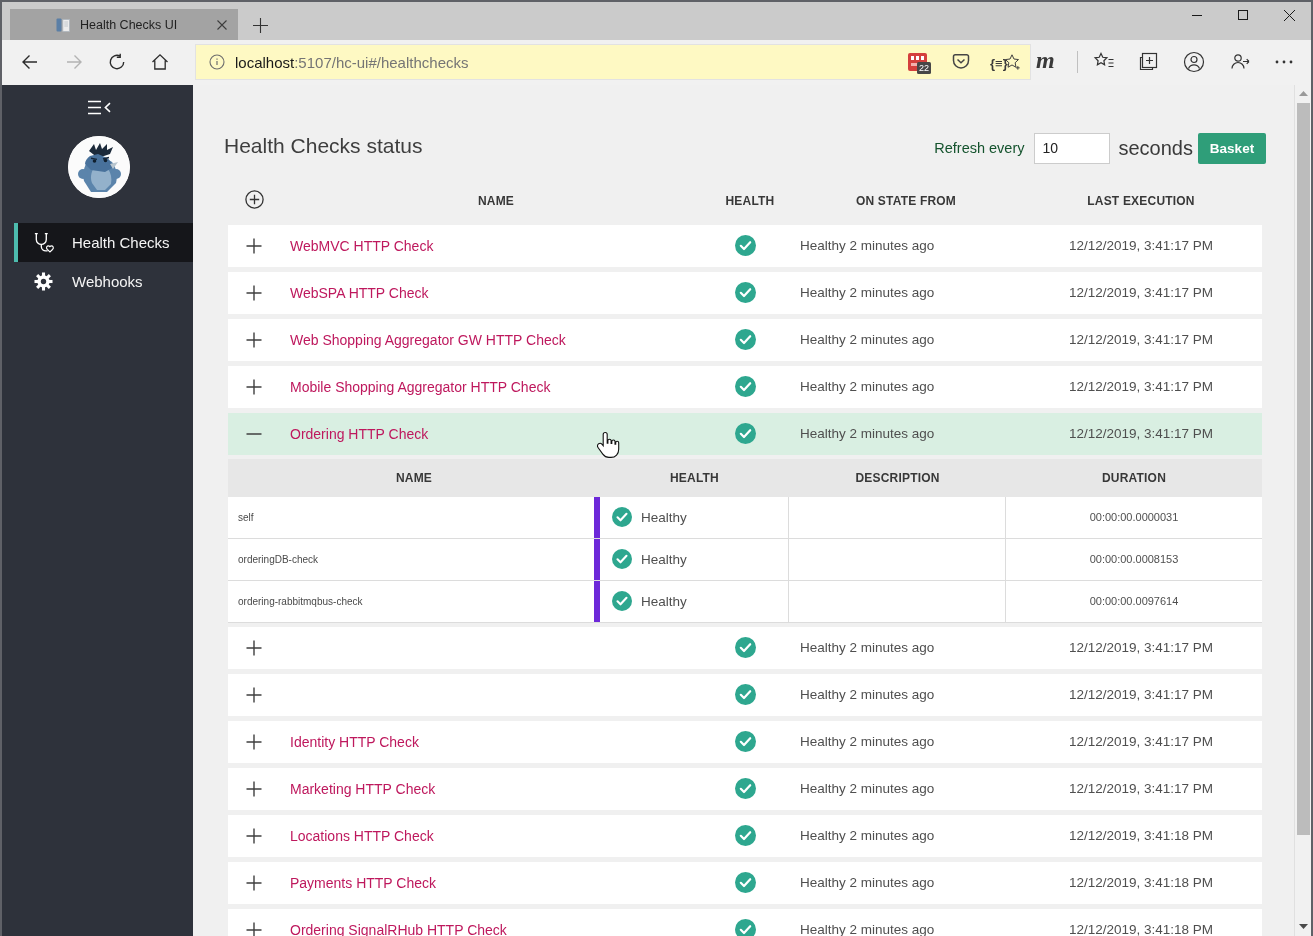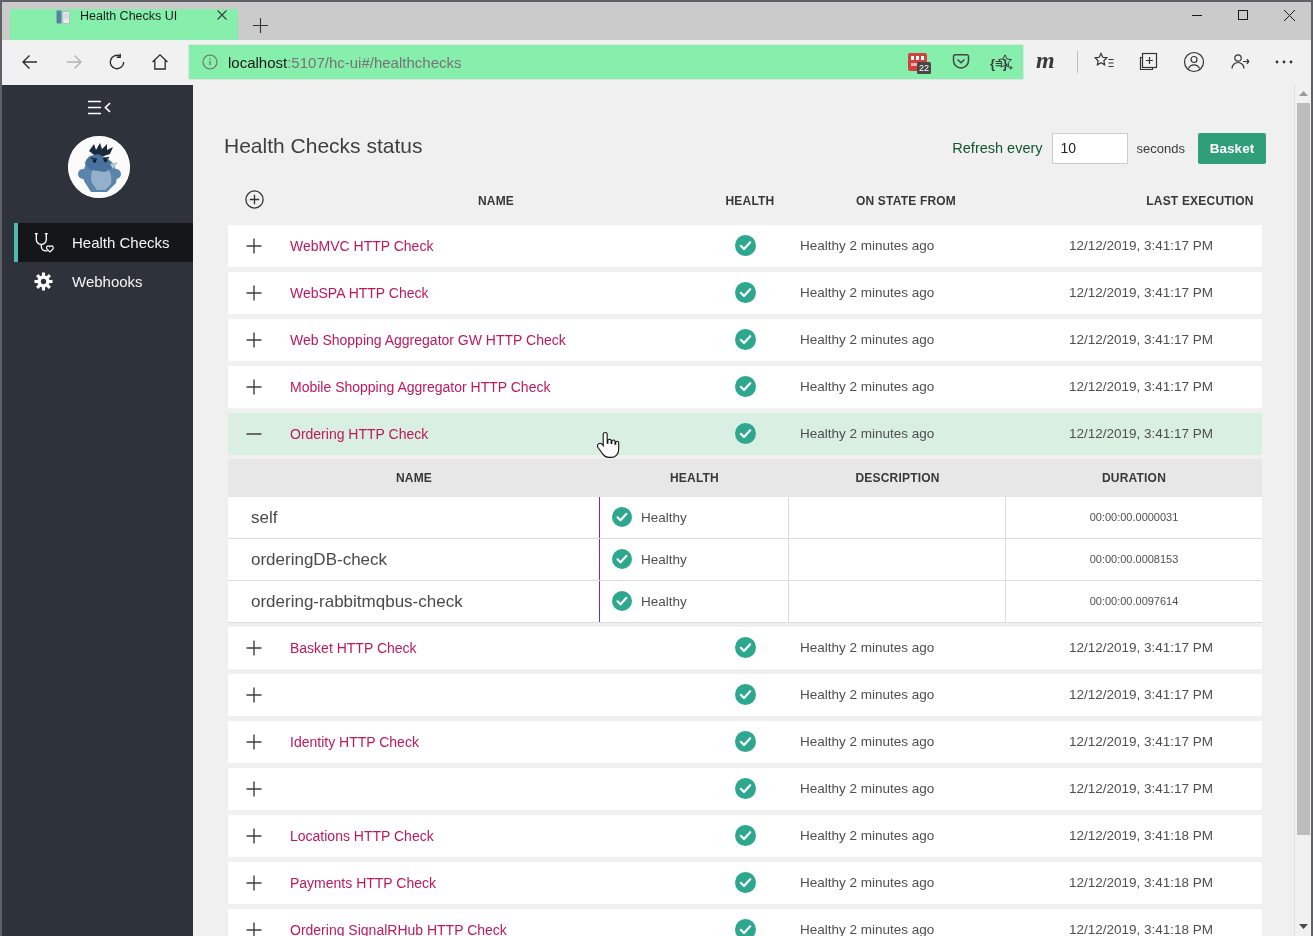--- a/index.html
+++ b/index.html
@@ -8,7 +8,7 @@
   .win-border { position:absolute; inset:0; border:2px solid #5f6167; border-bottom:none; pointer-events:none; z-index:200; }
   
   .tabstrip { position:absolute; left:0; top:0; width:1313px; height:40px; background:#cbcbcb; }
-  .tab { position:absolute; left:10px; top:9px; width:228px; height:31px; background:#86efac; display:flex; }
+  .tab { position:absolute; left:10px; top:9px; width:228px; height:31px; background:#a3a3a3; display:flex; align-items:center; }
   .tab .favicon { margin-left:45px; width:16px; height:16px; }
   .tab .tab-title { margin-left:9px; font-size:12.5px; color:#1f1f1f; white-space:nowrap; flex:1; }
   .tab .tab-close { width:12px; height:12px; margin-right:10px; }

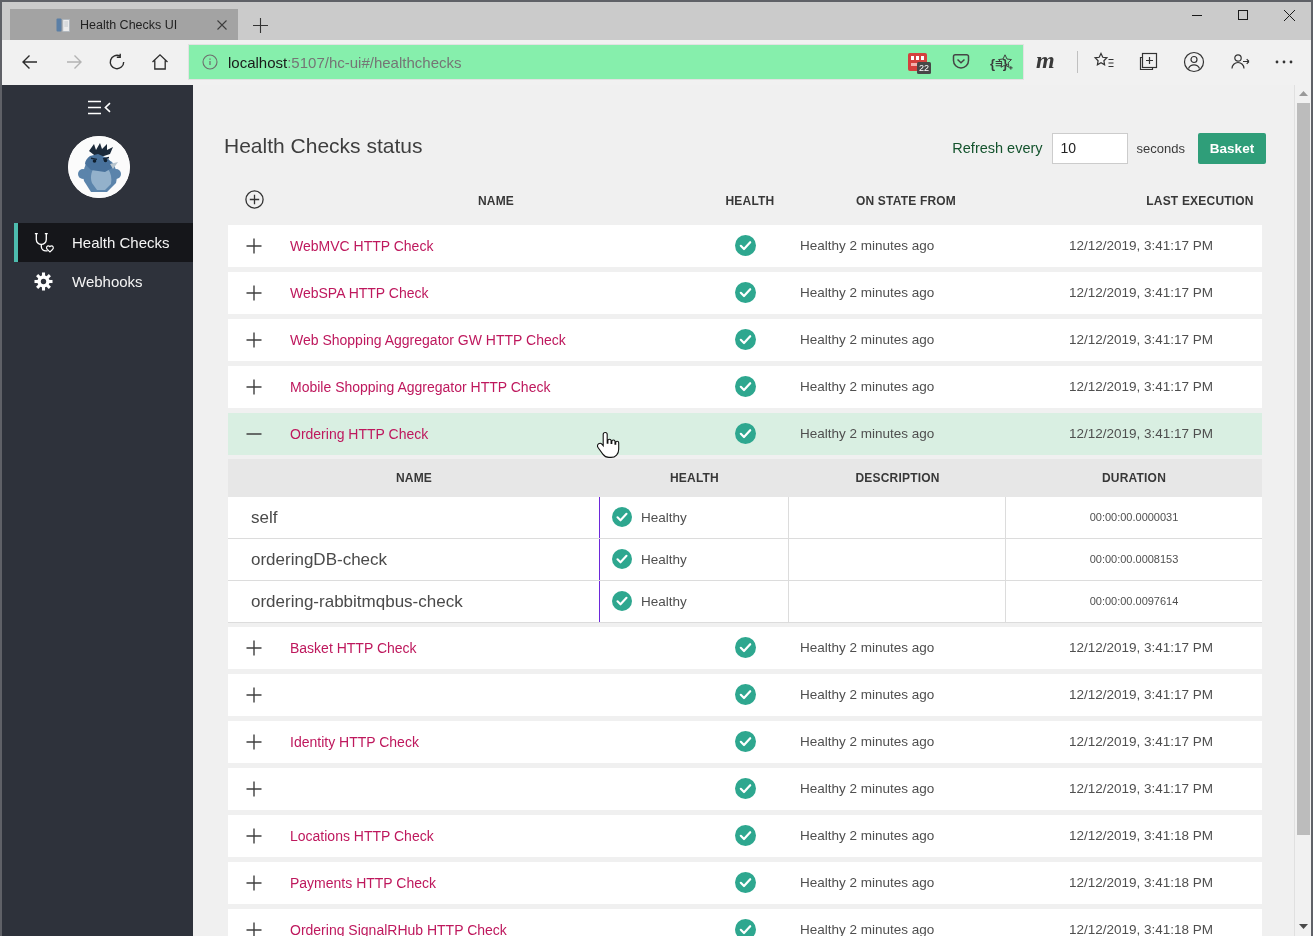--- a/index.html
+++ b/index.html
@@ -16,7 +16,7 @@
   .winbtn { position:absolute; top:0; width:46px; height:30px; display:flex; align-items:center; justify-content:center; }
   .navbar { position:absolute; left:0; top:40px; width:1313px; height:45px; background:#f1f1f1; }
   .navicon { position:absolute; top:13px; width:18px; height:18px; }
-  .urlbox { position:absolute; left:188px; top:4px; width:836px; height:36px; background:#86efac; border:1px solid #e2e2e2; display:flex; align-items:center; }
+  .urlbox { position:absolute; left:195px; top:4px; width:836px; height:36px; background:#fef9c3; border:1px solid #e2e2e2; display:flex; align-items:center; }
   .info-icon { margin-left:13px; }
   .url-text { margin-left:10px; font-size:15px; white-space:nowrap; flex:1; }
   .url-host { color:#191919; }

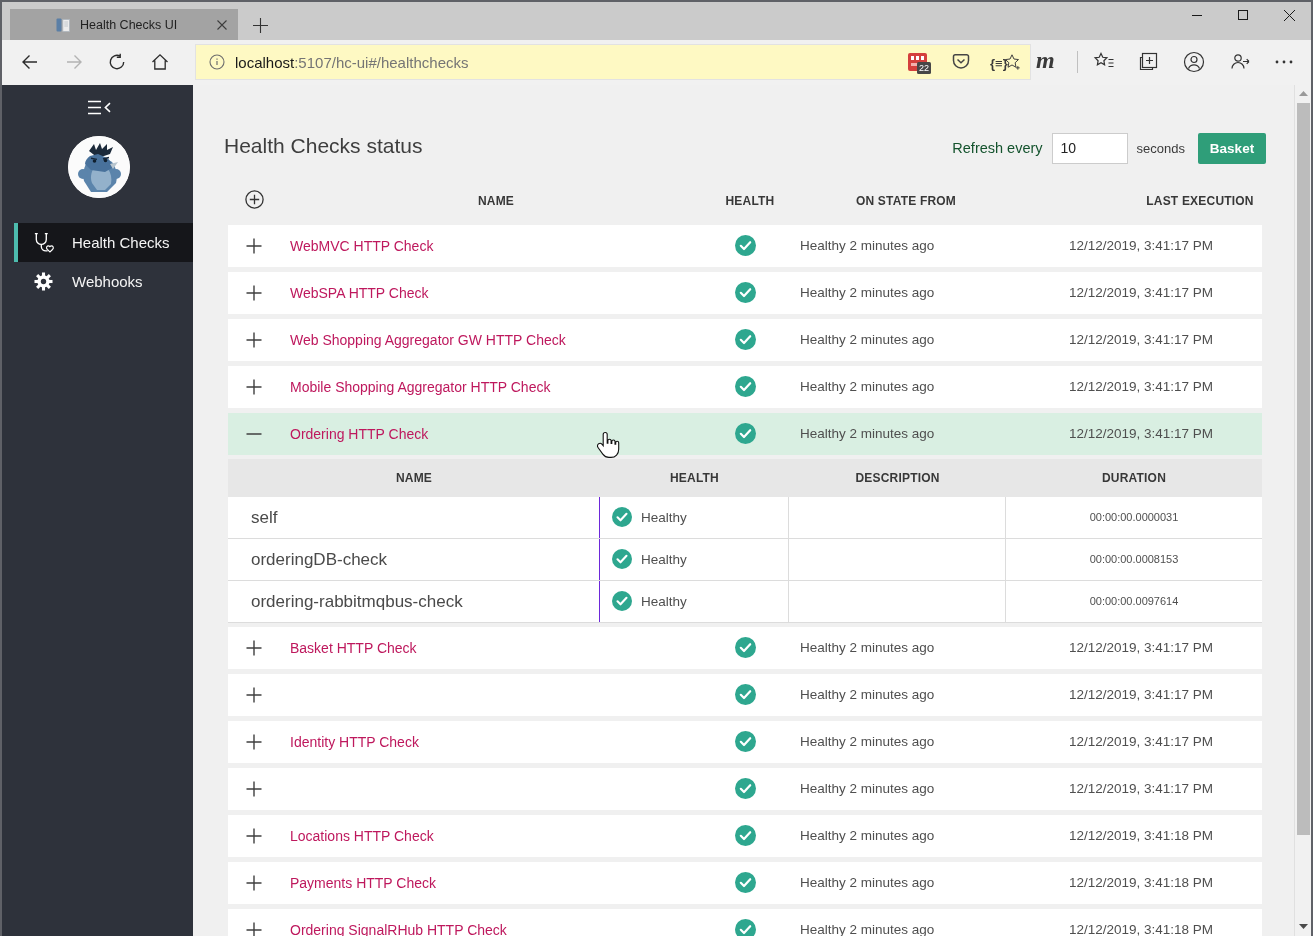--- a/index.html
+++ b/index.html
@@ -37,7 +37,7 @@
   .refresh { position:absolute; top:132px; right:47px; height:32px; display:flex; align-items:center; }
   .refresh-label { font-size:14.5px; color:#14532d; margin-right:9px; }
   .refresh-input { width:76px; height:31px; border:1px solid #ccc; background:#fff; font-size:14px; padding-left:8px; color:#222; font-family:"Liberation Sans",sans-serif; }
-  .refresh-unit { font-size:13px; color:#3a3a3a; margin-left:9px; margin-right:13px; }
+  .refresh-unit { font-size:20px; color:#3a3a3a; margin-left:9px; margin-right:5px; }
   .refresh-btn { width:68px; height:31px; background:#2f9e79; color:#fff; border:none; font-size:13.5px; font-weight:bold; border-radius:2px; font-family:"Liberation Sans",sans-serif; }
   .thead-icon { position:absolute; left:245px; top:190px; width:19px; height:19px; }
   .thead-label { position:absolute; top:194px; width:200px; text-align:center; font-size:12px; font-weight:bold; color:#383838; letter-spacing:.2px; }

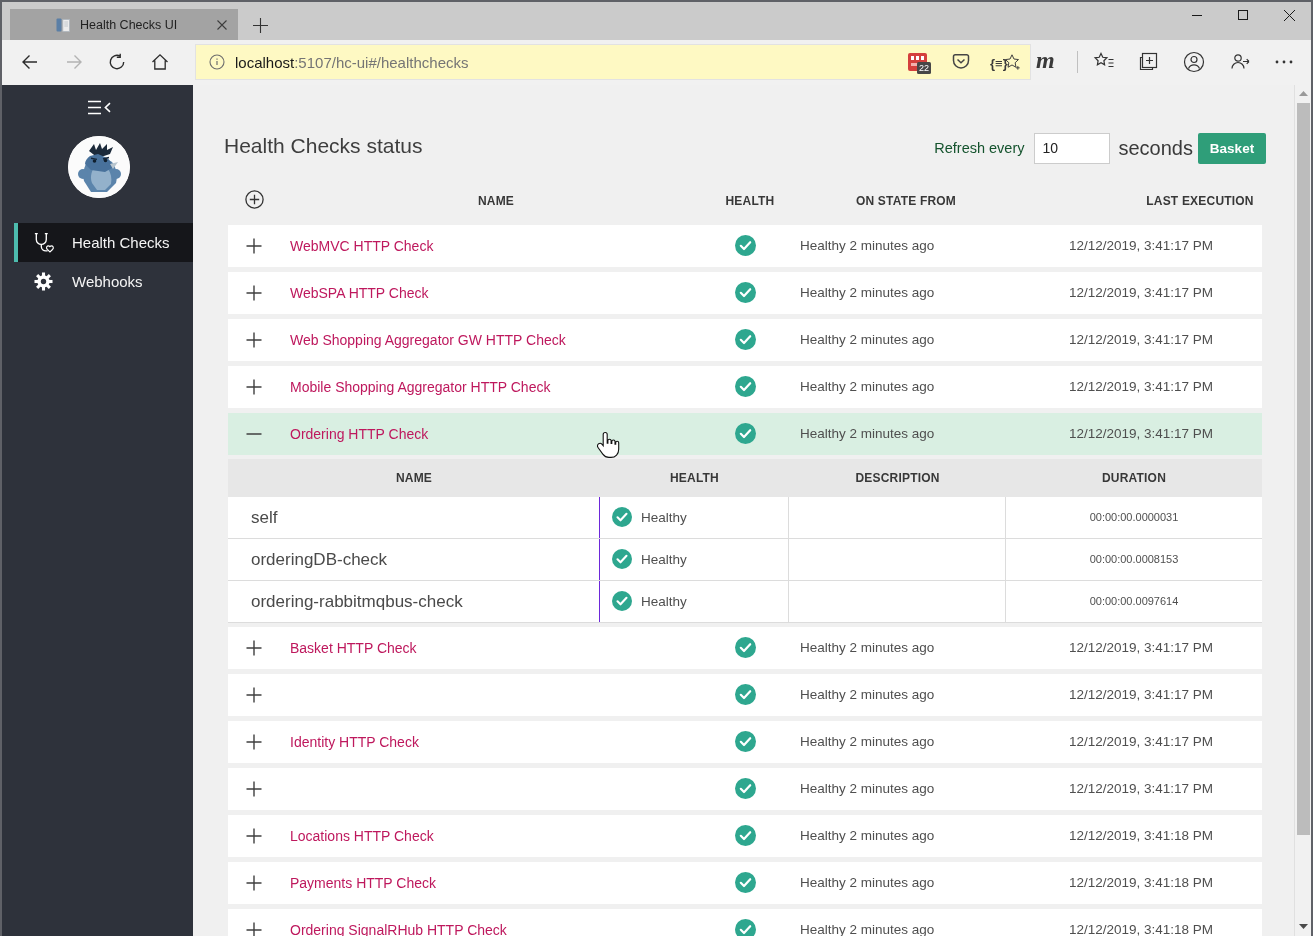--- a/index.html
+++ b/index.html
@@ -245,7 +245,7 @@
   <span class="thead-label" style="left:396px">NAME</span>
   <span class="thead-label" style="left:650px">HEALTH</span>
   <span class="thead-label" style="left:806px">ON STATE FROM</span>
-  <span class="thead-label" style="left:1100px">LAST EXECUTION</span>
+  <span class="thead-label" style="left:1041px">LAST EXECUTION</span>
 
   <div class="rows" id="rows">
   <div class="hrow">

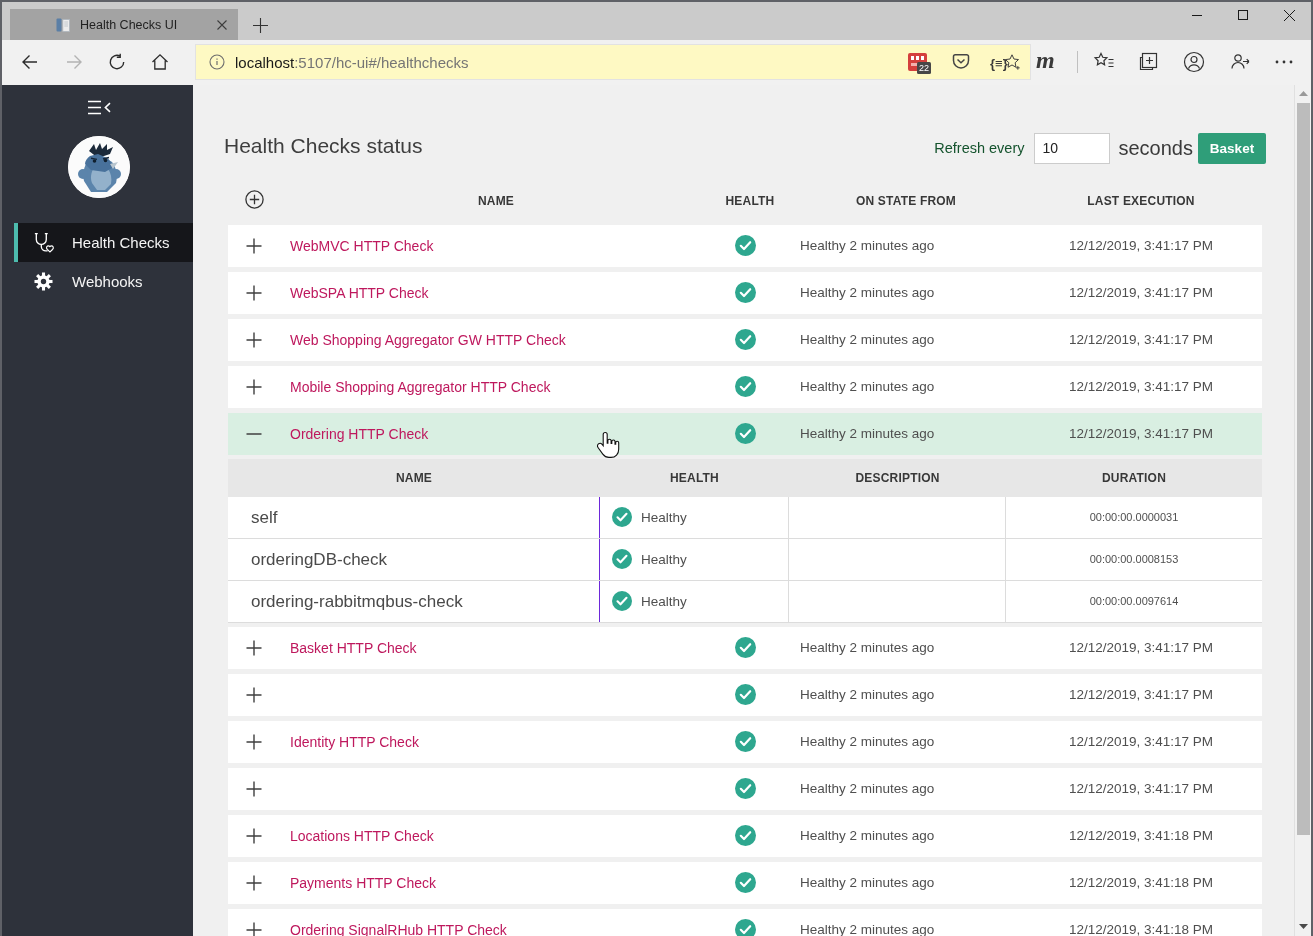--- a/index.html
+++ b/index.html
@@ -56,7 +56,7 @@
   .sub-row { display:flex; height:42px; background:#fff; border-bottom:1px solid #dcdcdc; }
   .sub-row:first-of-type { border-top:1px solid #e2e2e2; }
   .sc { height:100%; }
-  .sc1 { width:372px; font-size:17px; color:#4a4a4a; line-height:41px; padding-left:23px; border-right:1px solid #6d28d9; }
+  .sc1 { width:372px; font-size:10px; color:#4a4a4a; line-height:41px; padding-left:10px; border-right:6px solid #6d28d9; }
   .sc2 { width:189px; border-right:1px solid #dcdcdc; position:relative; }
   .sc2 .hcheck2 { position:absolute; left:12px; top:10px; width:20px; height:20px; }
   .sc2 .htext { position:absolute; left:41px; line-height:41px; font-size:13.5px; color:#4f4f4f; }

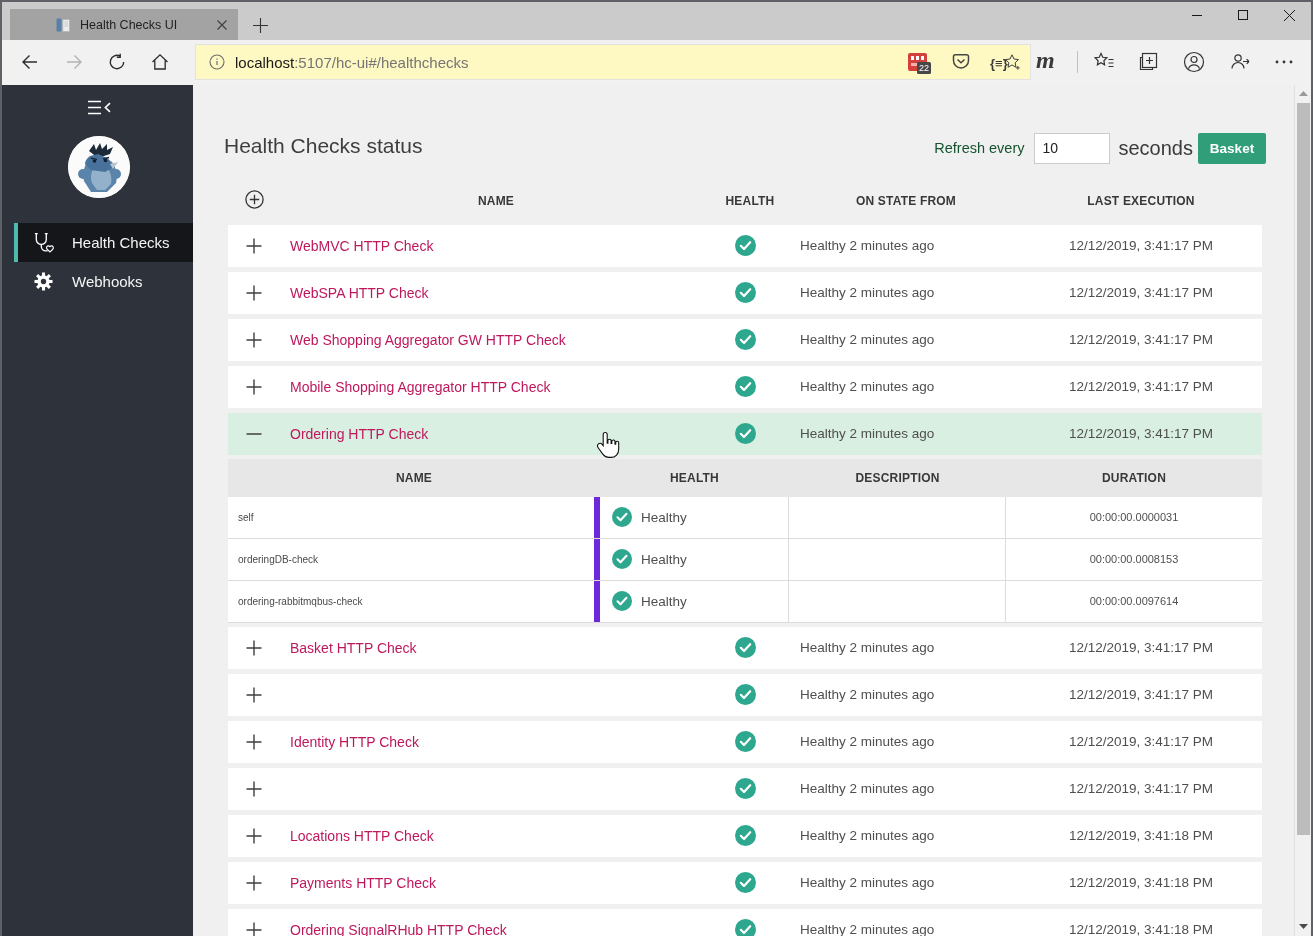--- a/index.html
+++ b/index.html
@@ -371,7 +371,6 @@
           <path d="M8 .5v15M.5 8h15" stroke="#3f3f3f" stroke-width="1.4"></path>
         </svg>
 
-    <span class="rname">Basket HTTP Check</span>
     <svg class="hcheck" viewBox="0 0 21 21">
       <circle cx="10.5" cy="10.5" r="10.5" fill="#2ea78f"></circle>
       <path d="M5.8 10.8l3.2 3.2 6.2-6.8" stroke="#fff" stroke-width="2.2" fill="none" stroke-linecap="round" stroke-linejoin="round"></path>

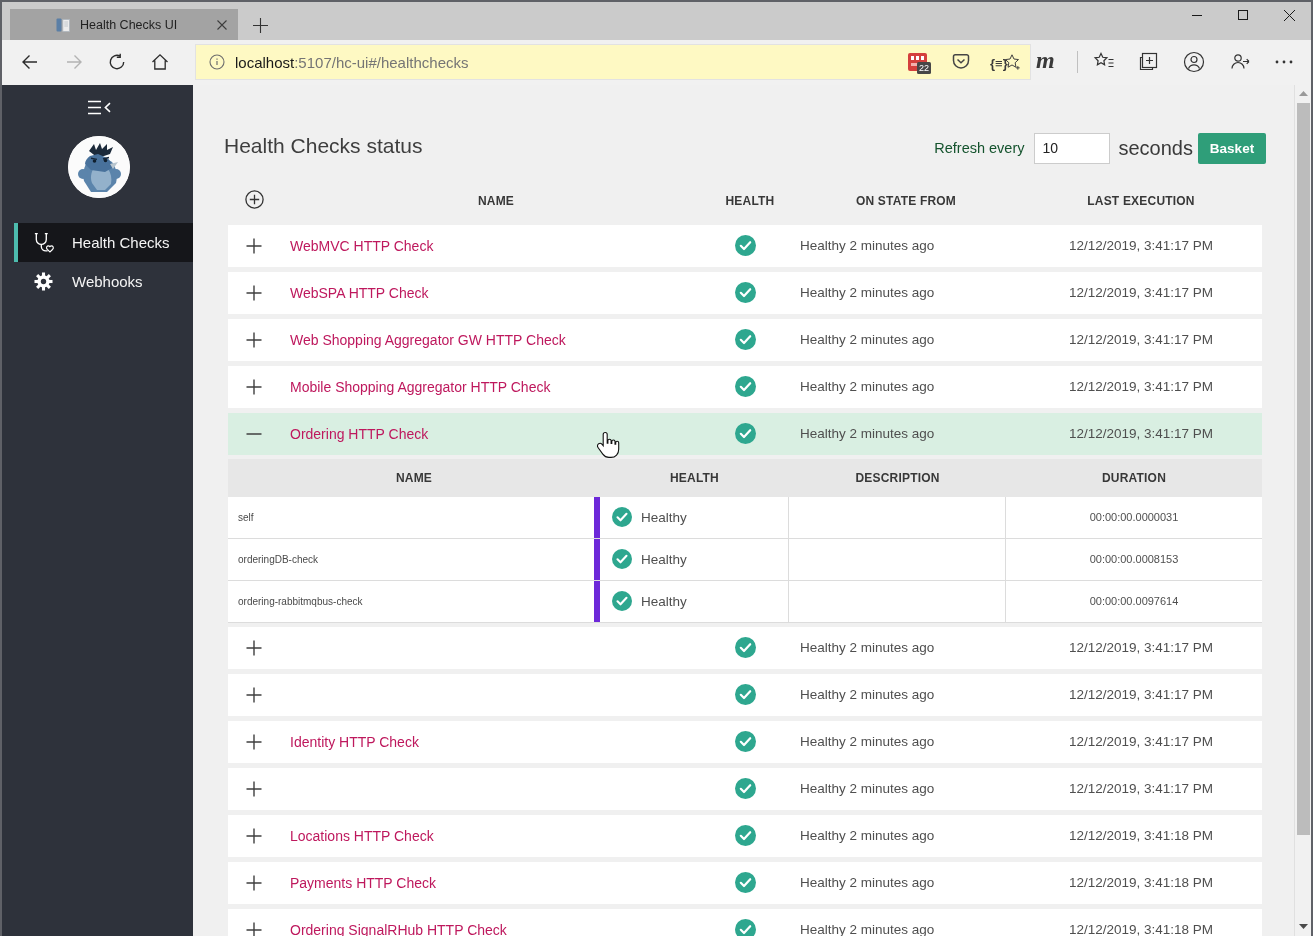--- a/index.html
+++ b/index.html
@@ -411,6 +411,7 @@
           <path d="M8 .5v15M.5 8h15" stroke="#3f3f3f" stroke-width="1.4"></path>
         </svg>
 
+    <span class="rname">Marketing HTTP Check</span>
     <svg class="hcheck" viewBox="0 0 21 21">
       <circle cx="10.5" cy="10.5" r="10.5" fill="#2ea78f"></circle>
       <path d="M5.8 10.8l3.2 3.2 6.2-6.8" stroke="#fff" stroke-width="2.2" fill="none" stroke-linecap="round" stroke-linejoin="round"></path>

